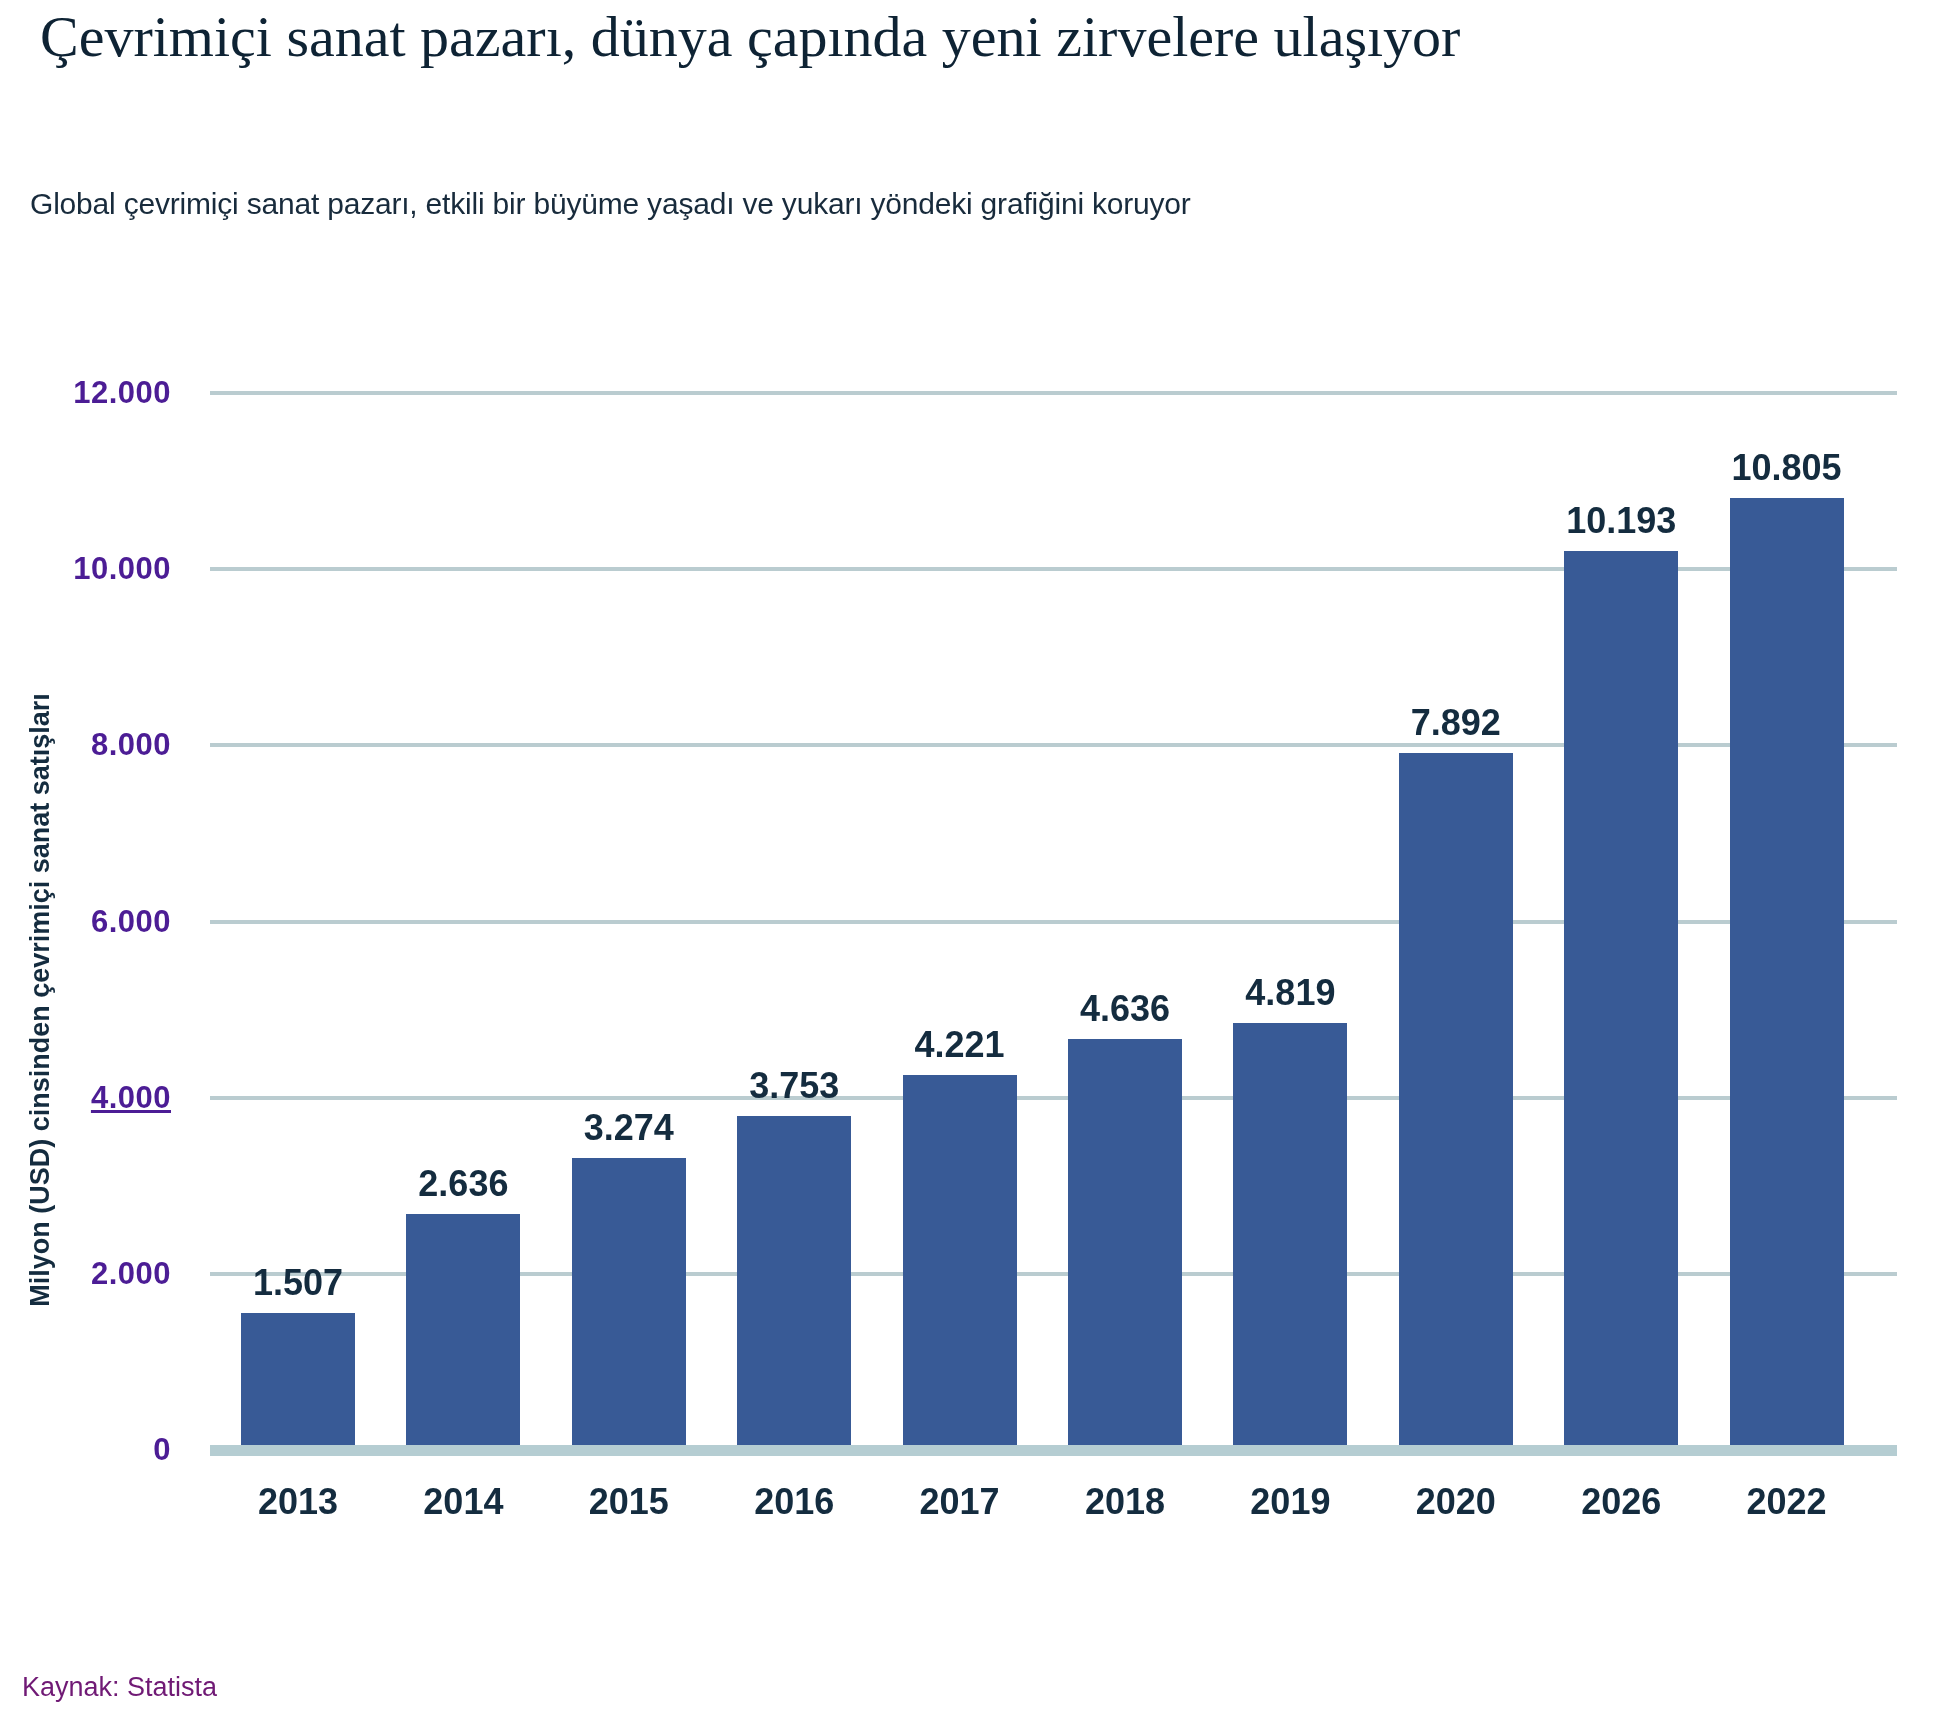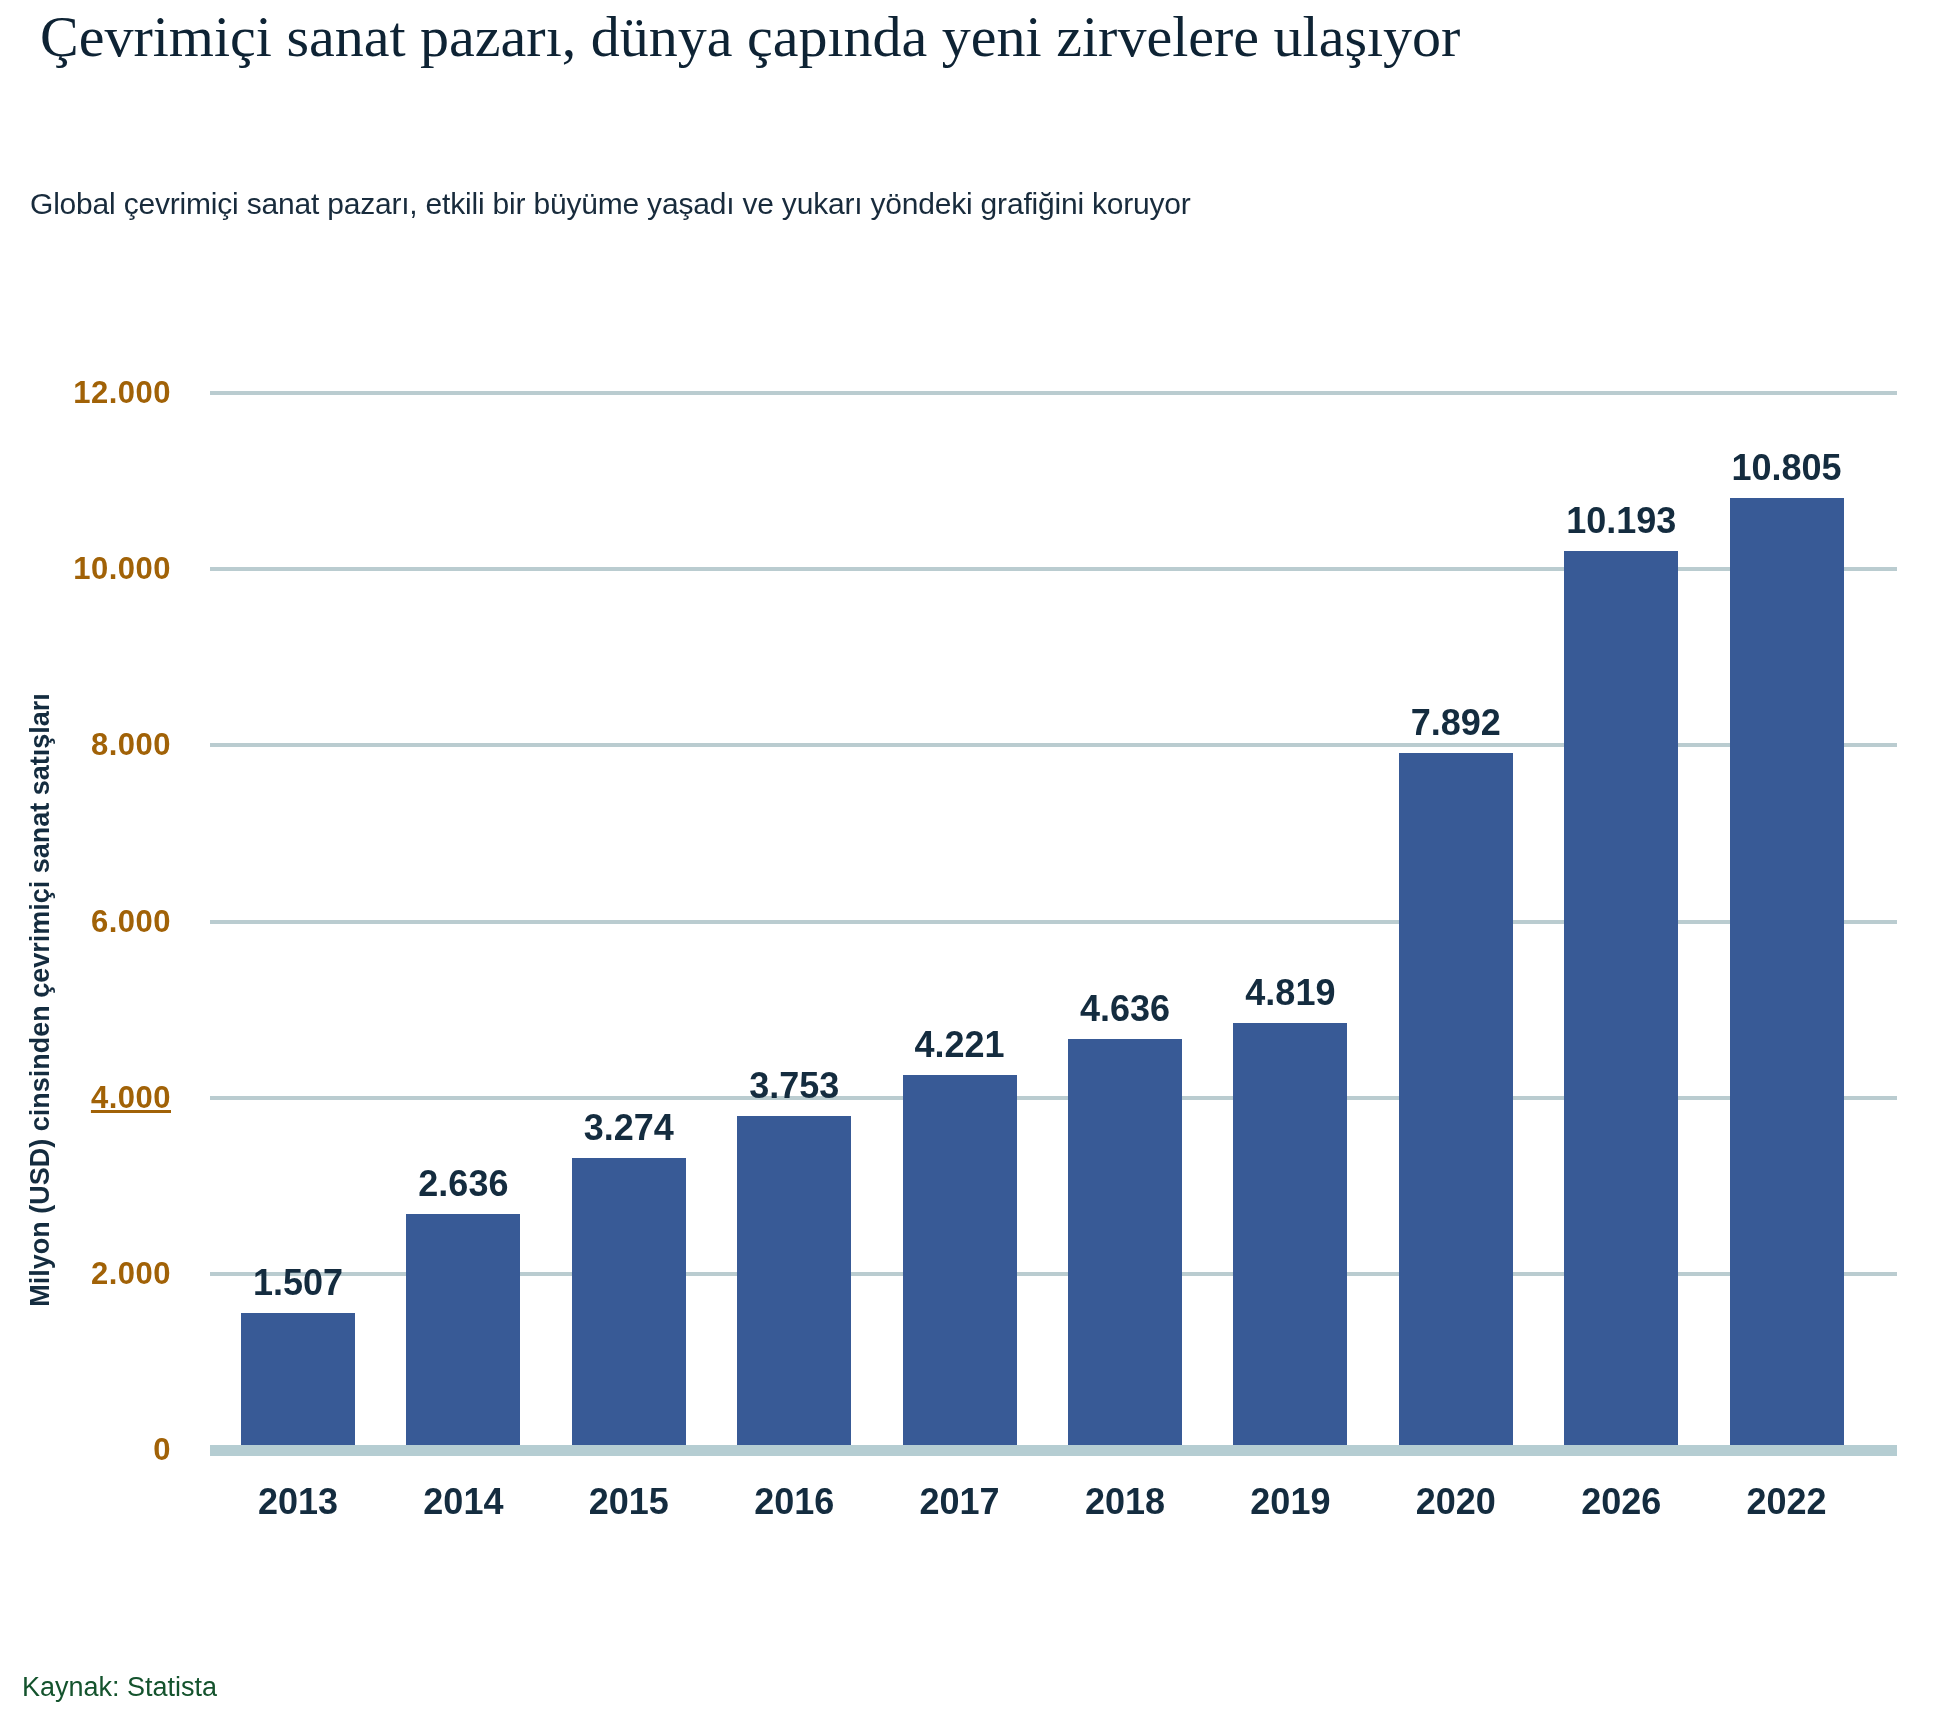--- a/index.html
+++ b/index.html
@@ -58,7 +58,7 @@
     font-weight: 700;
     font-size: 31px;
     line-height: 36px;
-    color: #a16207;
+    color: #4c1d95;
     letter-spacing: 0.5px;
   }
   .y-axis-title {

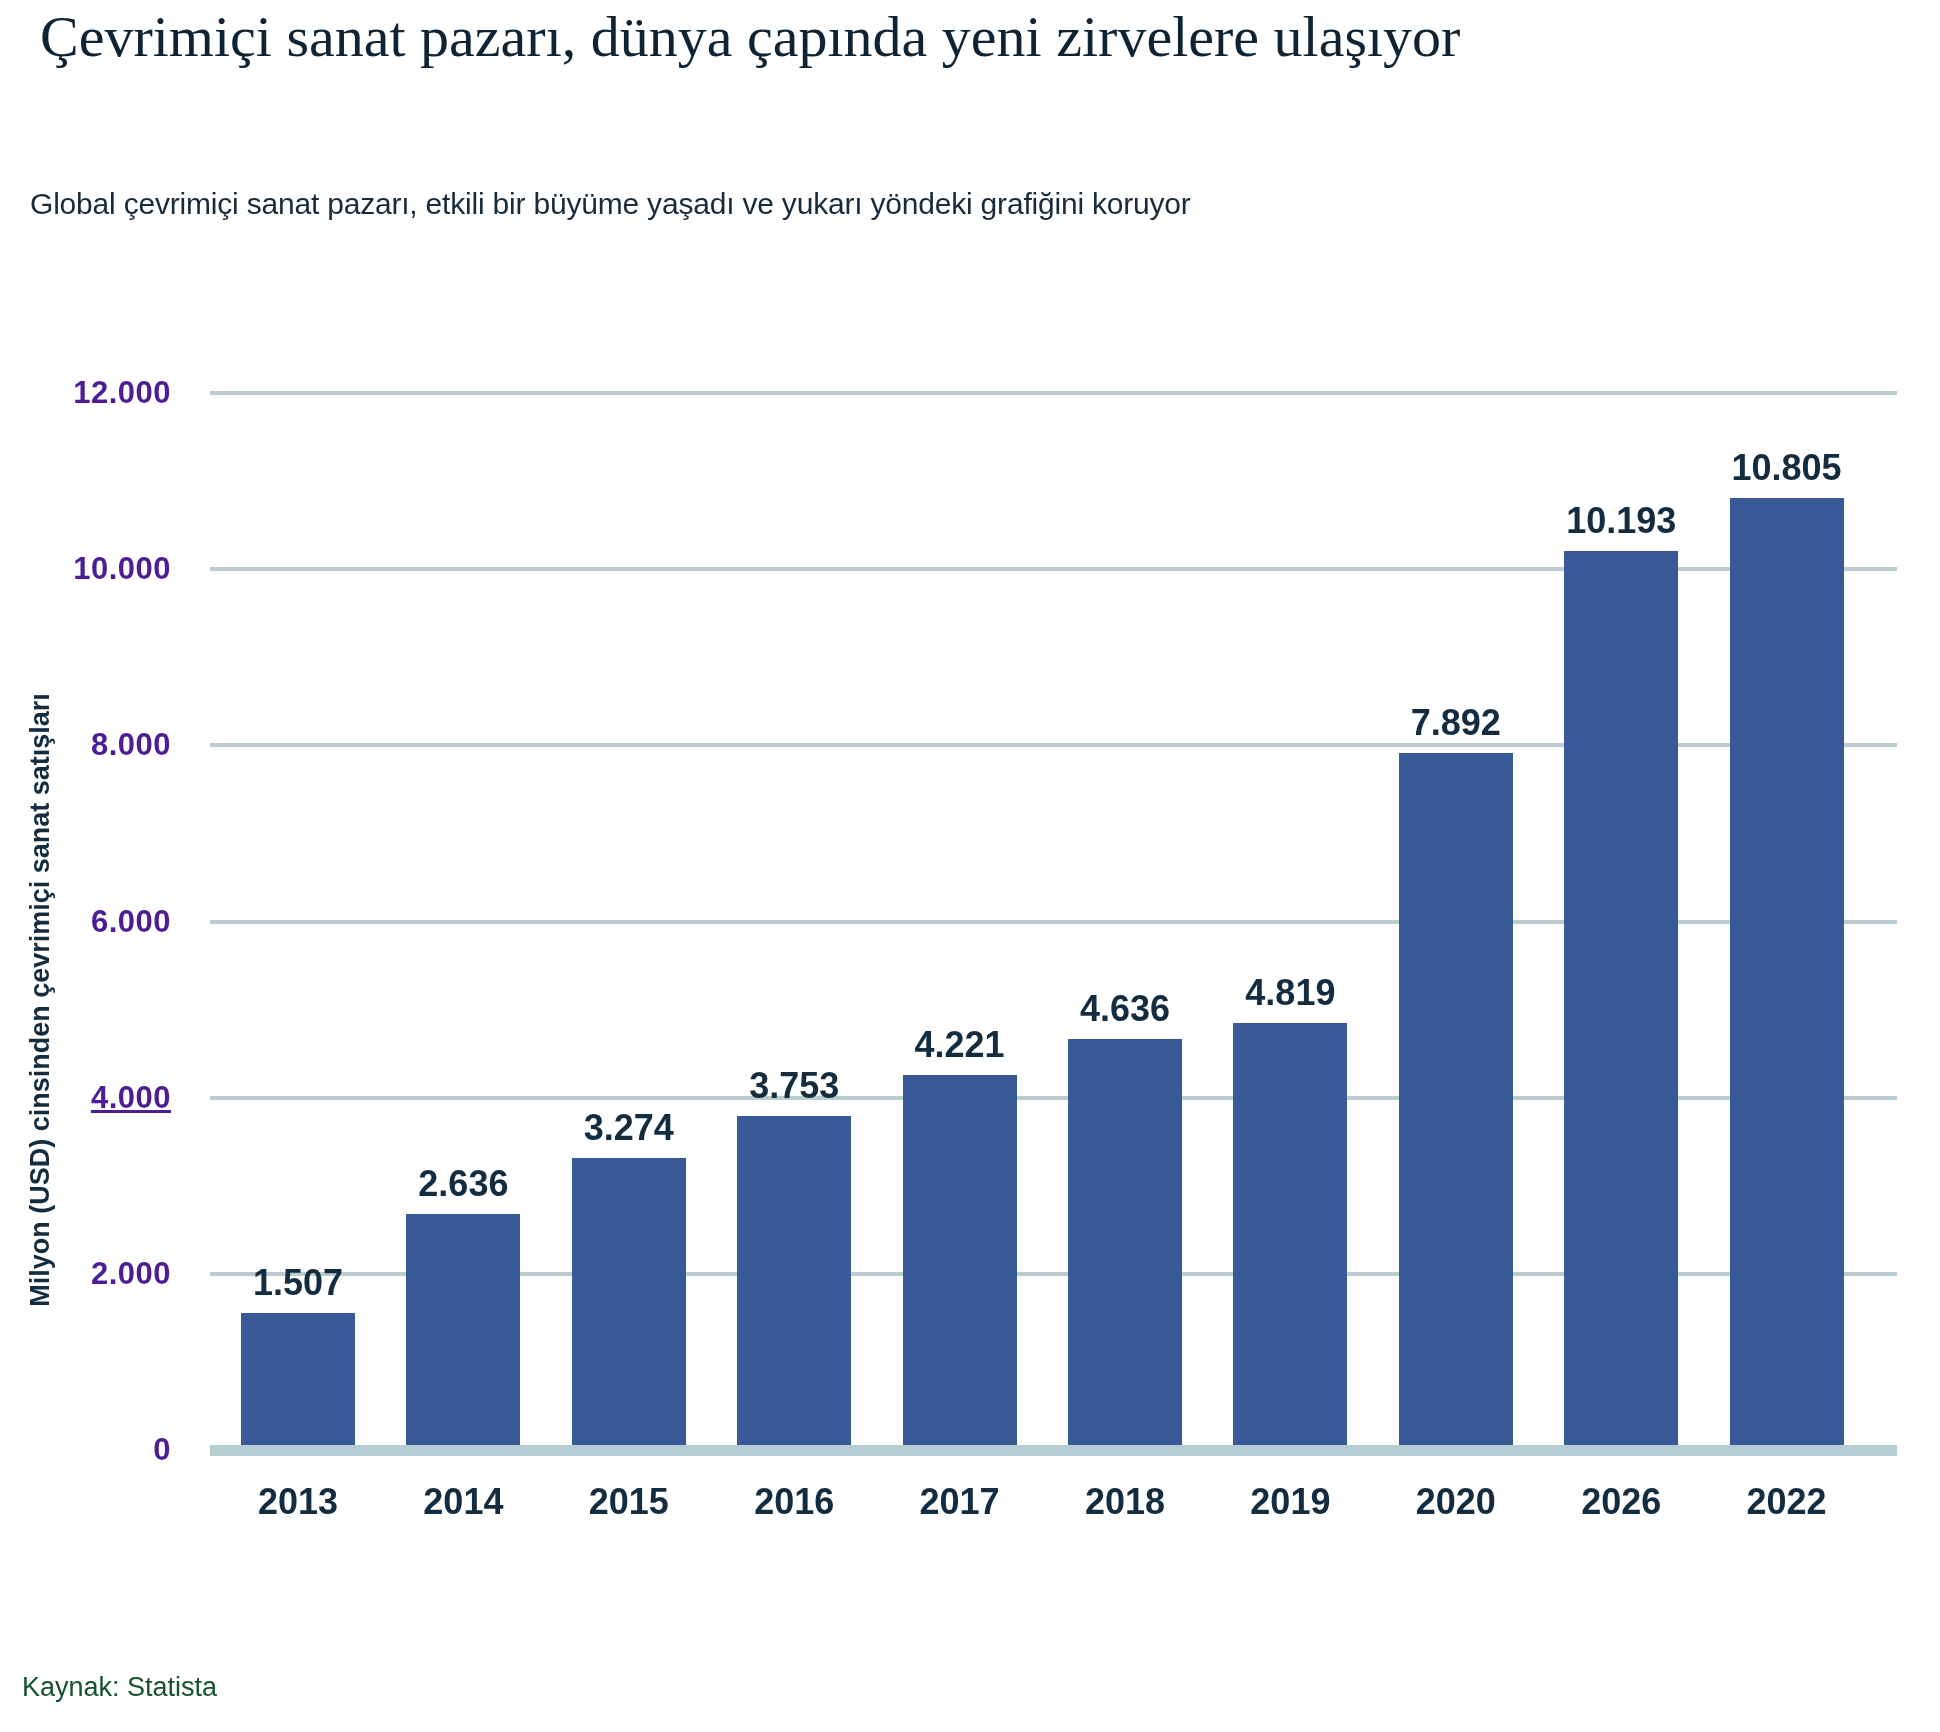--- a/index.html
+++ b/index.html
@@ -101,7 +101,7 @@
     left: 22px;
     top: 1672px;
     font-size: 27px;
-    color: #14532d;
+    color: #701a75;
   }
 </style>
 </head>

